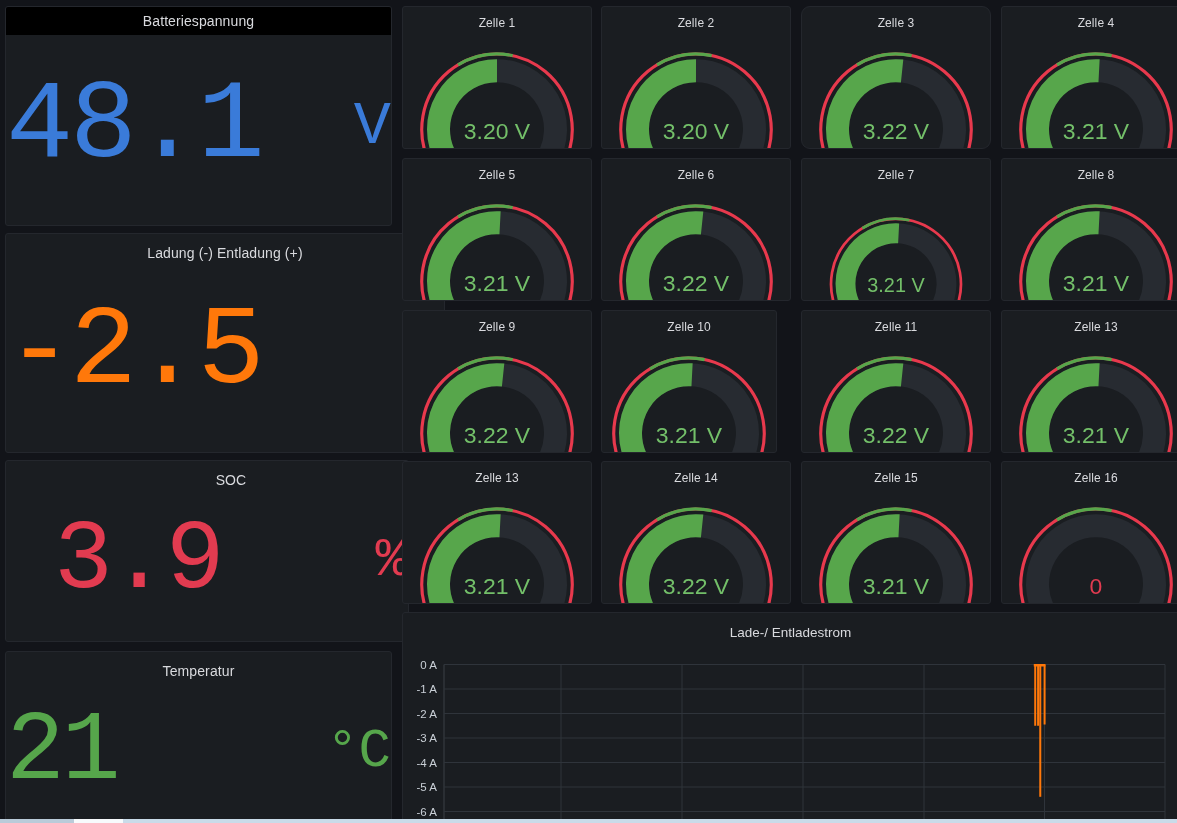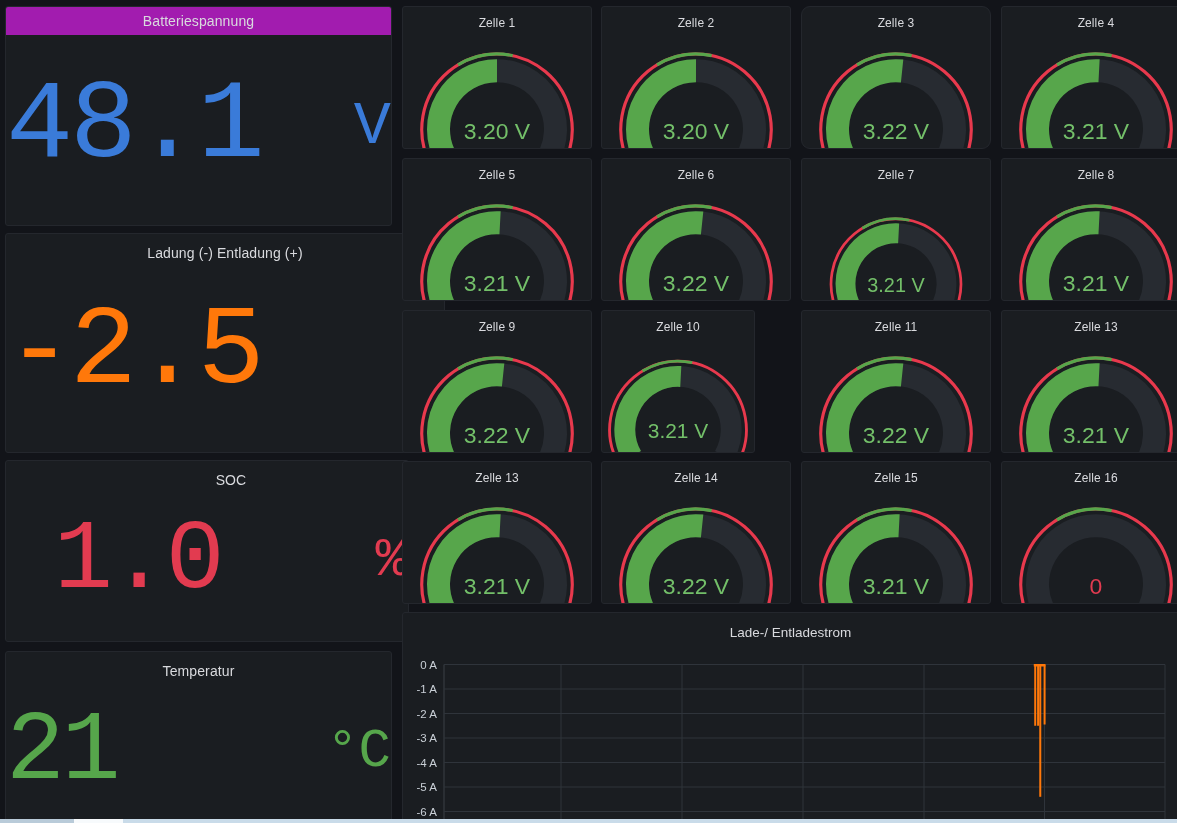--- a/index.html
+++ b/index.html
@@ -22,7 +22,7 @@
   .stat-header{
     height:28px;flex:0 0 28px;display:flex;align-items:center;justify-content:center;
   }
-  .stat-header.selected{background:#a21caf;border-radius:2px 2px 0 0;}
+  .stat-header.selected{background:#000000;border-radius:2px 2px 0 0;}
   .stat-plain-title{padding-top:12px;flex:0 0 auto;}
   .stat-value-row{
     flex:1 1 auto;display:flex;align-items:center;justify-content:space-between;

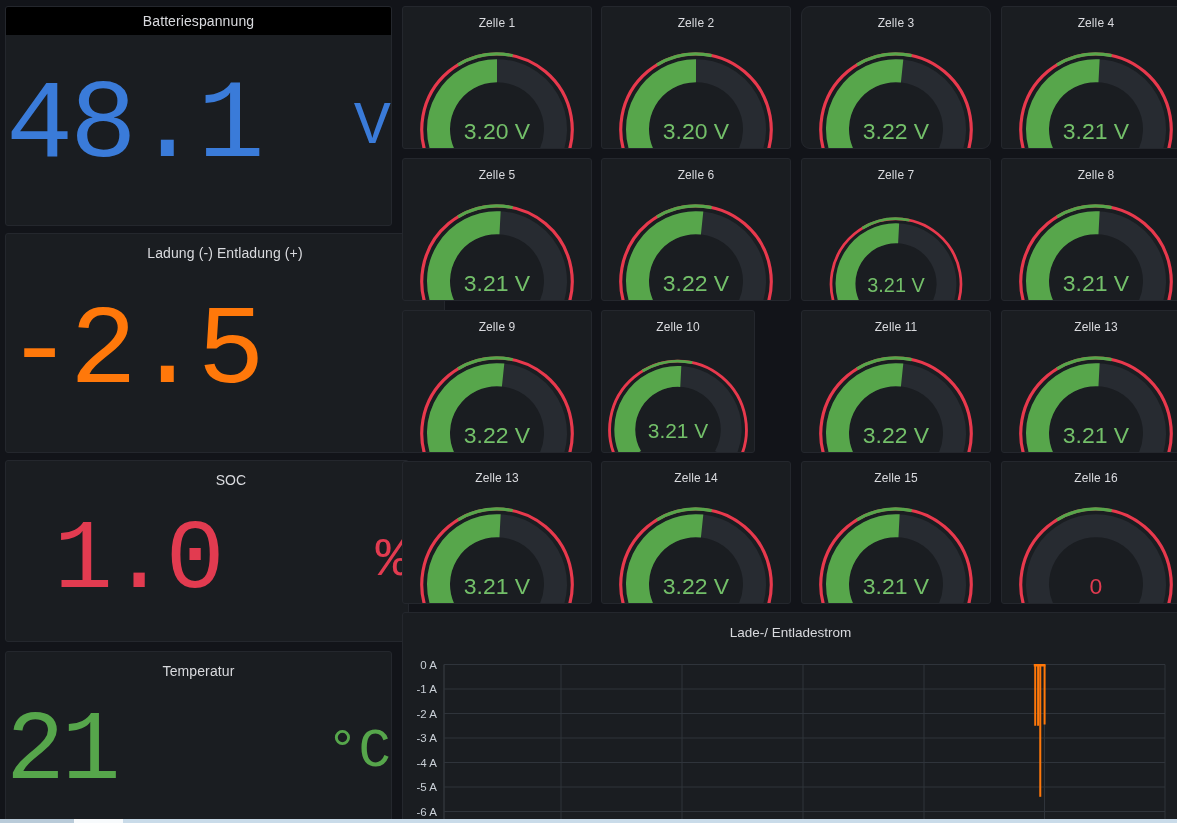--- a/index.html
+++ b/index.html
@@ -198,7 +198,7 @@
         </svg>
   </section>
 
-  <section class="panel gauge-panel" style="left: 601px; top: 310px; width: 154px; height: 143px;">
+  <section class="panel gauge-panel" style="left: 601px; top: 310px; width: 176px; height: 143px;">
     <h2 class="panel-title">Zelle 10</h2>
     <svg class="gauge-svg" viewBox="0 0 160 112">
           <path d="M 17.65 130.00 A 72 72 0 1 1 142.35 130.00" stroke="#E8394D" stroke-width="3" fill="none"></path>

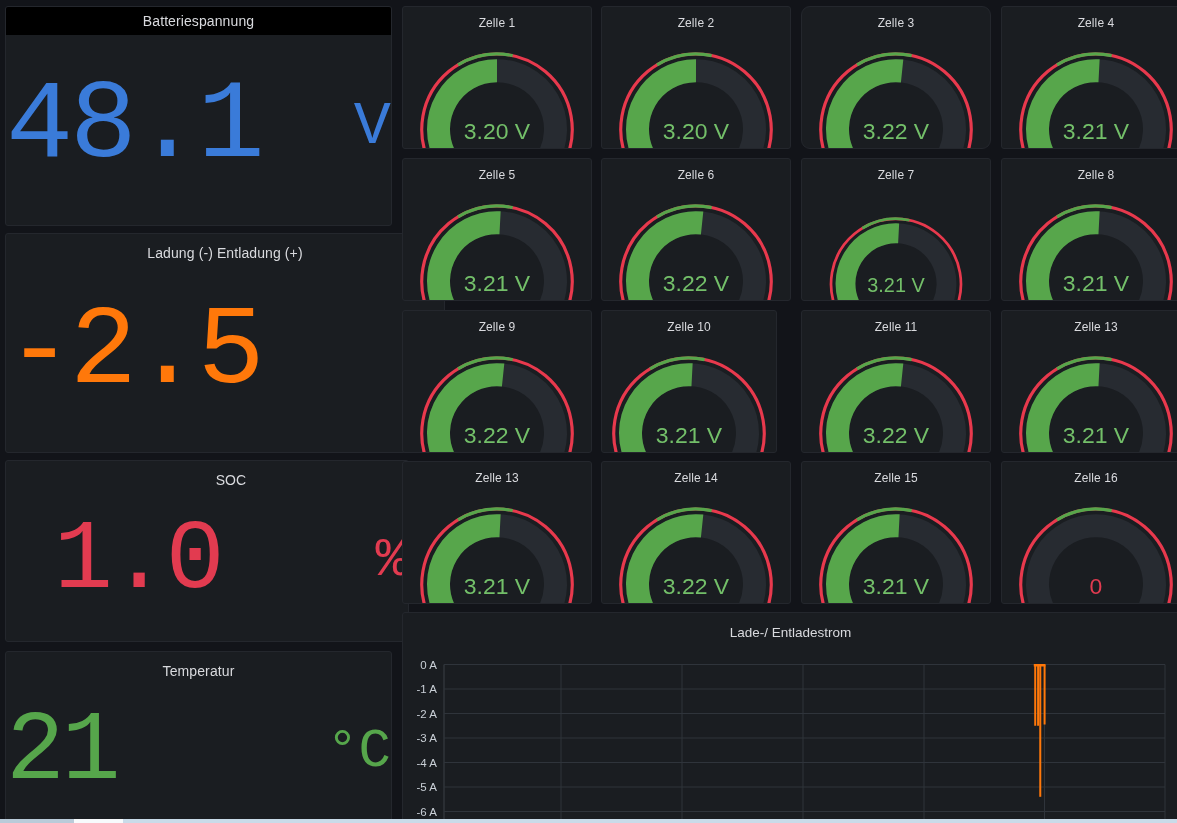--- a/index.html
+++ b/index.html
@@ -83,7 +83,7 @@
         <h2 class="panel-title">SOC</h2>
       </div>
     <div class="stat-value-row">
-      <span class="stat-value" style="color: rgb(226, 59, 80);">1.0</span>
+      <span class="stat-value" style="color: rgb(226, 59, 80);">3.9</span>
       <span class="stat-unit" style="color: rgb(226, 59, 80);">%</span>
     </div>
   </section>

